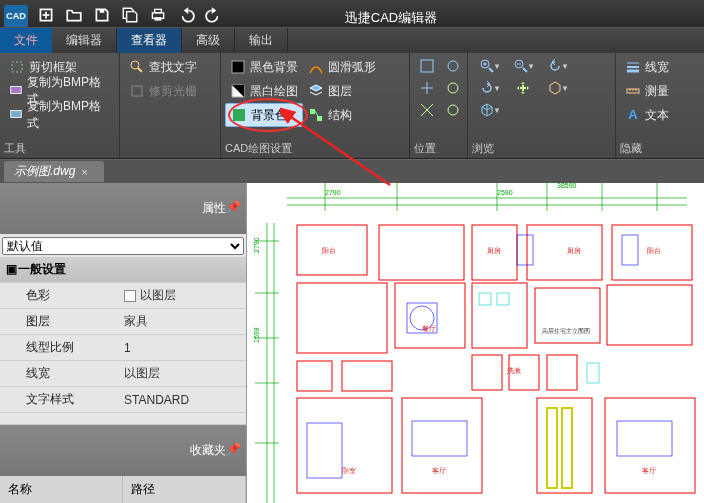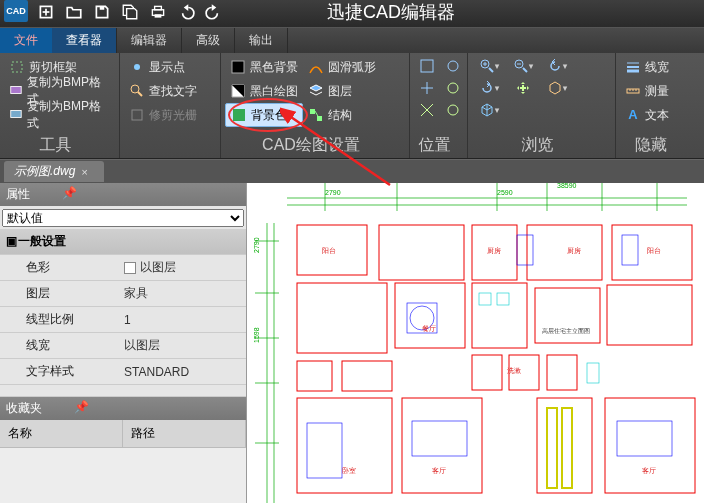--- a/index.html
+++ b/index.html
@@ -4,7 +4,7 @@
 <style>
 * { margin: 0; padding: 0; box-sizing: border-box; font-family: "Microsoft YaHei", sans-serif; }
 body { width: 704px; height: 503px; background: #fff; overflow: hidden; position: relative; }
-.titlebar { height: 27px; background: linear-gradient(#3e3e3e,#2a2a2a); display: flex; align-items: flex-start; }
+.titlebar { height: 27px; background: linear-gradient(#3e3e3e,#2a2a2a); display: flex; align-items: flex-end; }
 .cad-logo { width: 24px; height: 22px; background: #1a6aa8; color: #fff; font-size: 9px; display: flex; align-items: center; justify-content: center; margin: 0 4px; border-radius: 2px; font-weight: bold; }
 .qat { display: flex; gap: 0; }
 .qat-btn { width: 28px; height: 24px; display: flex; align-items: center; justify-content: center; cursor: pointer; }

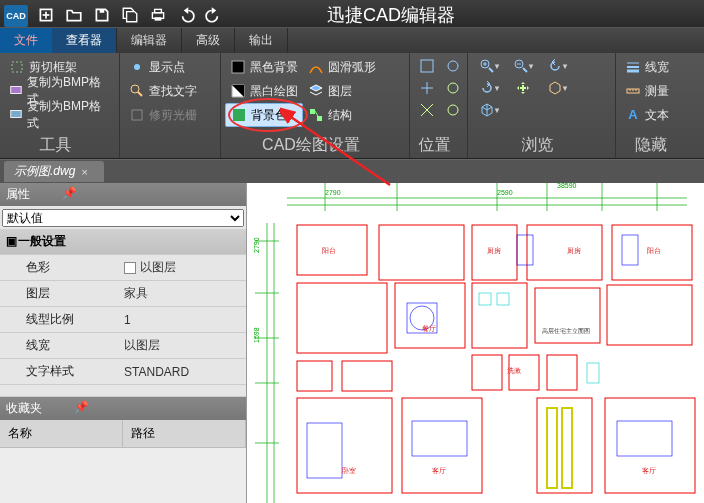--- a/index.html
+++ b/index.html
@@ -9,7 +9,7 @@
 .qat { display: flex; gap: 0; }
 .qat-btn { width: 28px; height: 24px; display: flex; align-items: center; justify-content: center; cursor: pointer; }
 .qat-btn svg { width: 18px; height: 18px; }
-.app-title { flex: 1; text-align: center; color: #fff; font-size: 18px; margin-right: 150px; }
+.app-title { flex: 1; text-align: center; color: #fff; font-size: 13px; margin-right: 150px; }
 .menubar { height: 26px; background: linear-gradient(#4a4a4a,#383838); border-top: 1px solid #555; display: flex; }
 .menu-item { padding: 0 14px; color: #ddd; font-size: 12px; display: flex; align-items: center; cursor: pointer; border-right: 1px solid #2a2a2a; }
 .menu-item.active { background: #1a4a7a; color: #fff; }

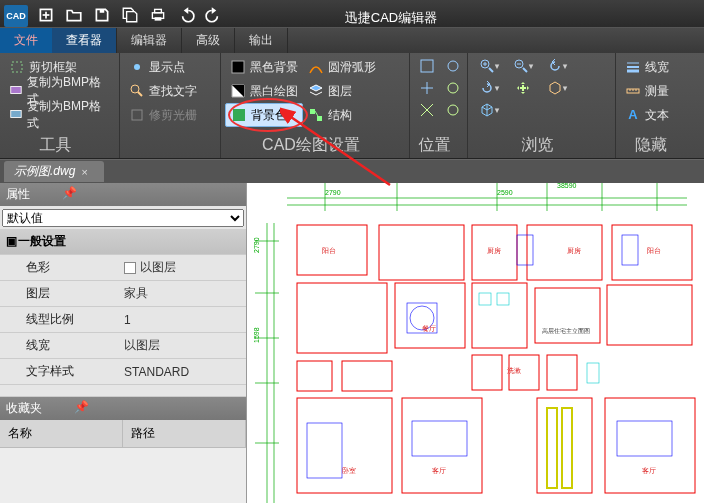--- a/index.html
+++ b/index.html
@@ -103,8 +103,8 @@
 
 <div class="menubar">
   <div class="menu-item menu-first">文件</div>
+  <div class="menu-item">编辑器</div>
   <div class="menu-item active">查看器</div>
-  <div class="menu-item">编辑器</div>
   <div class="menu-item">高级</div>
   <div class="menu-item">输出</div>
 </div>

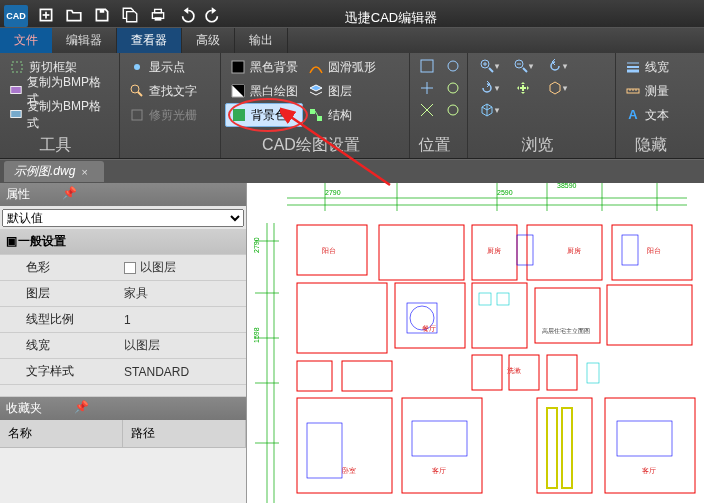--- a/index.html
+++ b/index.html
@@ -137,12 +137,6 @@
     <div class="rgroup-body" style="flex-direction:column">
       <div class="rbtn narrow">
           <span class="rbtn-ico"><svg viewBox="0 0 16 16">
-              <circle cx="8" cy="8" r="3" fill="#8cf"></circle>
-            </svg></span>
-          <span>显示点</span>
-        </div>
-      <div class="rbtn narrow">
-          <span class="rbtn-ico"><svg viewBox="0 0 16 16">
               <circle cx="6" cy="6" r="4" fill="none" stroke="#fc8"></circle>
               <line x1="9" y1="9" x2="13" y2="13" stroke="#fc8" stroke-width="2"></line>
             </svg></span>

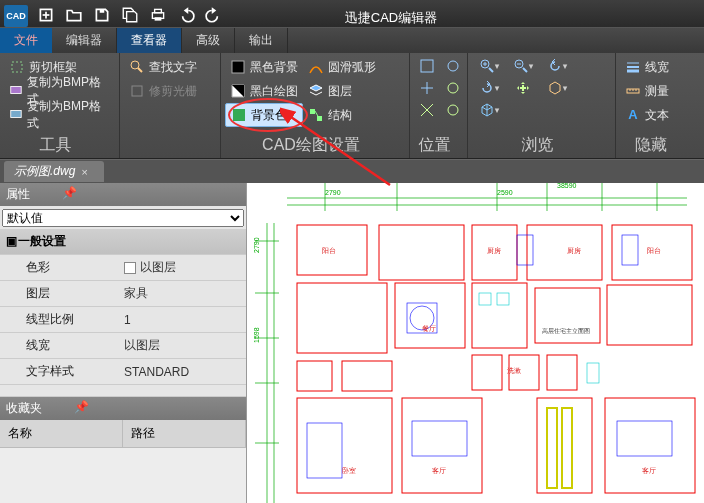--- a/index.html
+++ b/index.html
@@ -17,7 +17,7 @@
 .ribbon { height: 106px; background: linear-gradient(#565656,#484848); border-bottom: 1px solid #222; display: flex; }
 .rgroup { border-right: 1px solid #333; display: flex; flex-direction: column; padding: 2px 12px 0 4px; }
 .rgroup-body { flex: 1; display: flex; flex-wrap: wrap; align-content: flex-start; }
-.rgroup-label { text-align: center; font-size: 16px; color: #ccc; padding: 2px 0; }
+.rgroup-label { text-align: left; font-size: 11px; color: #ccc; padding: 2px 0; }
 .rbtn { display: flex; align-items: center; gap: 4px; padding: 3px 5px; font-size: 12px; color: #e8e8e8; cursor: pointer; height: 24px; min-width: 90px; }
 .rbtn.narrow { min-width: 60px; }
 .rbtn.highlight { background: #cde6ff; border: 1px solid #7ab4e6; color: #000; border-radius: 2px; }

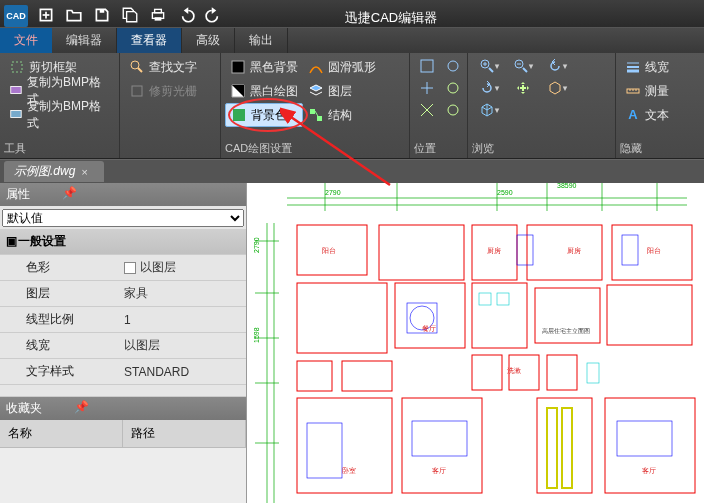--- a/index.html
+++ b/index.html
@@ -29,7 +29,7 @@
 .tab .x { color: #ddd; cursor: pointer; font-size: 11px; }
 .mainrow { display: flex; height: 320px; background: #fff; }
 .leftpanel { width: 247px; background: #e6e6e6; border-right: 1px solid #999; display: flex; flex-direction: column; }
-.panel-title { background: linear-gradient(#888,#777); color: #fff; font-size: 12px; padding: 3px 6px; display: flex; justify-content: flex-start; gap: 32px; }
+.panel-title { background: linear-gradient(#888,#777); color: #fff; font-size: 12px; padding: 17px 6px; display: flex; justify-content: flex-end; }
 .panel-title .pin { width: 14px; color: #222; }
 .combo { margin: 2px; }
 .combo select { width: 100%; font-size: 12px; }

